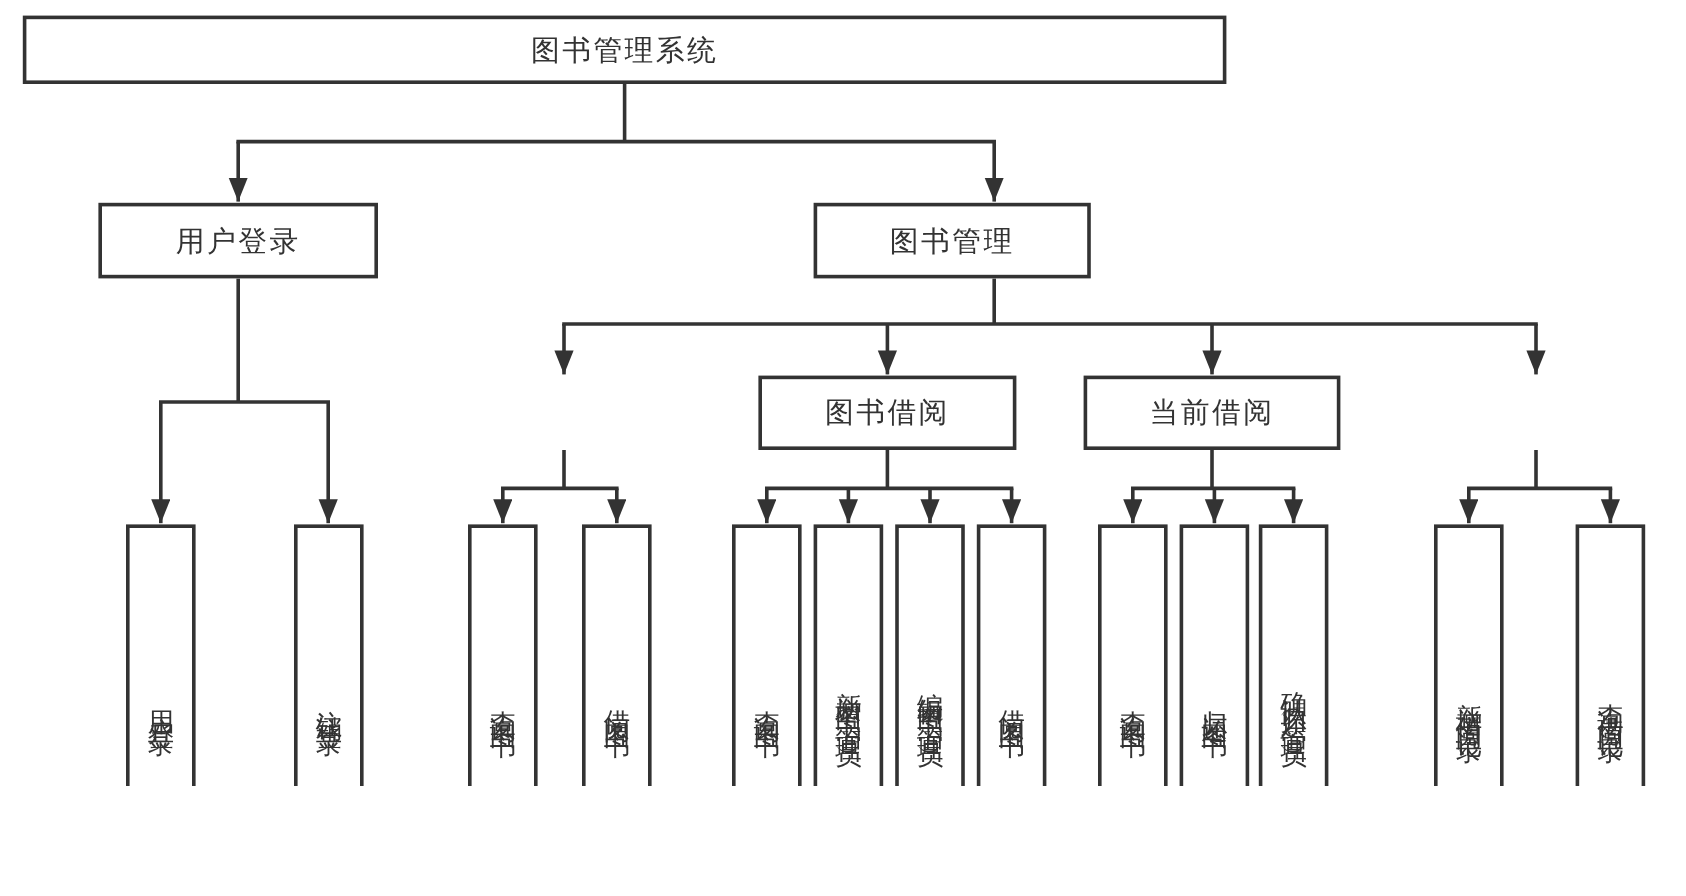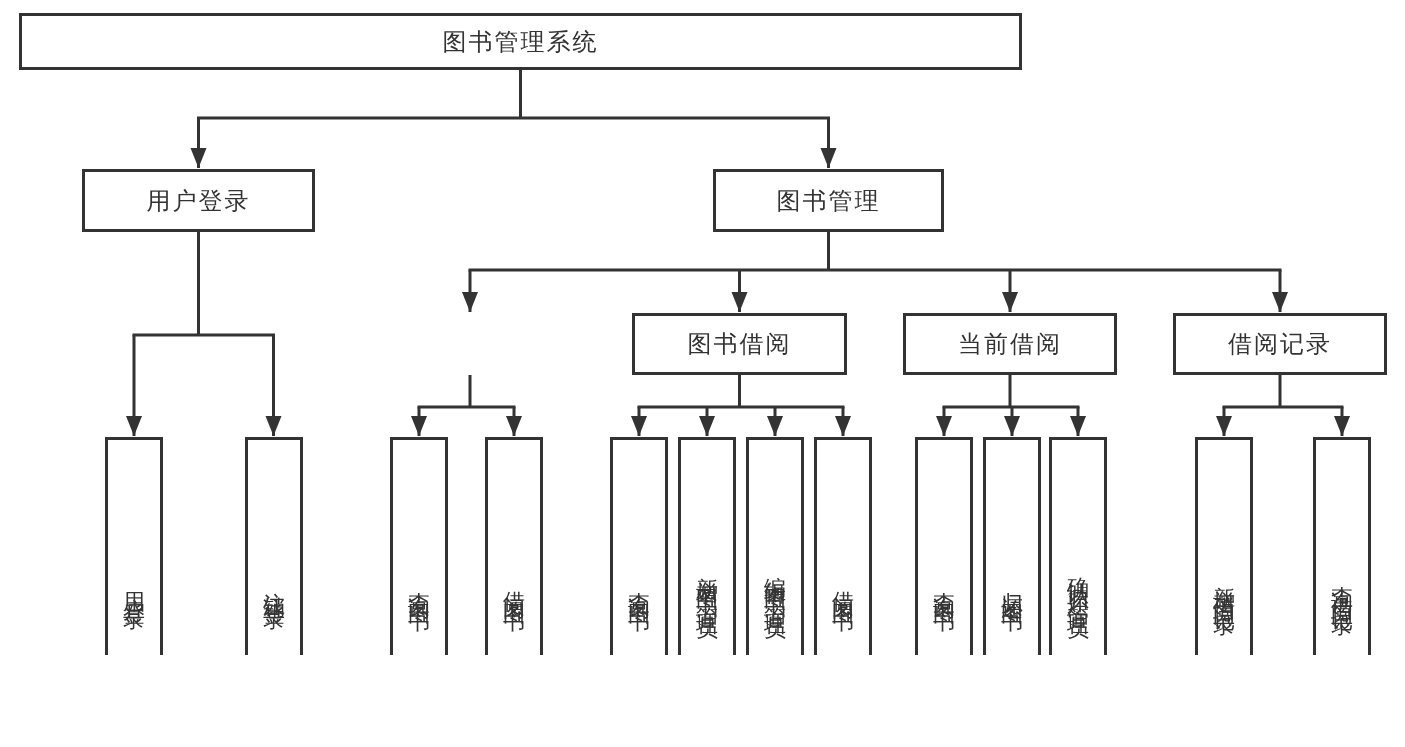--- a/index.html
+++ b/index.html
@@ -106,7 +106,7 @@
   <div class="node" style="left:82px;top:169px;width:233px;height:63px;">
     <span class="label">用户登录</span>
   </div>
-  <div class="node" style="left:713px;top:169px;width:231px;height:63px;text-align:right;">
+  <div class="node" style="left:678px;top:169px;width:231px;height:63px;text-align:right;">
     <span class="label">图书管理</span>
   </div>
 

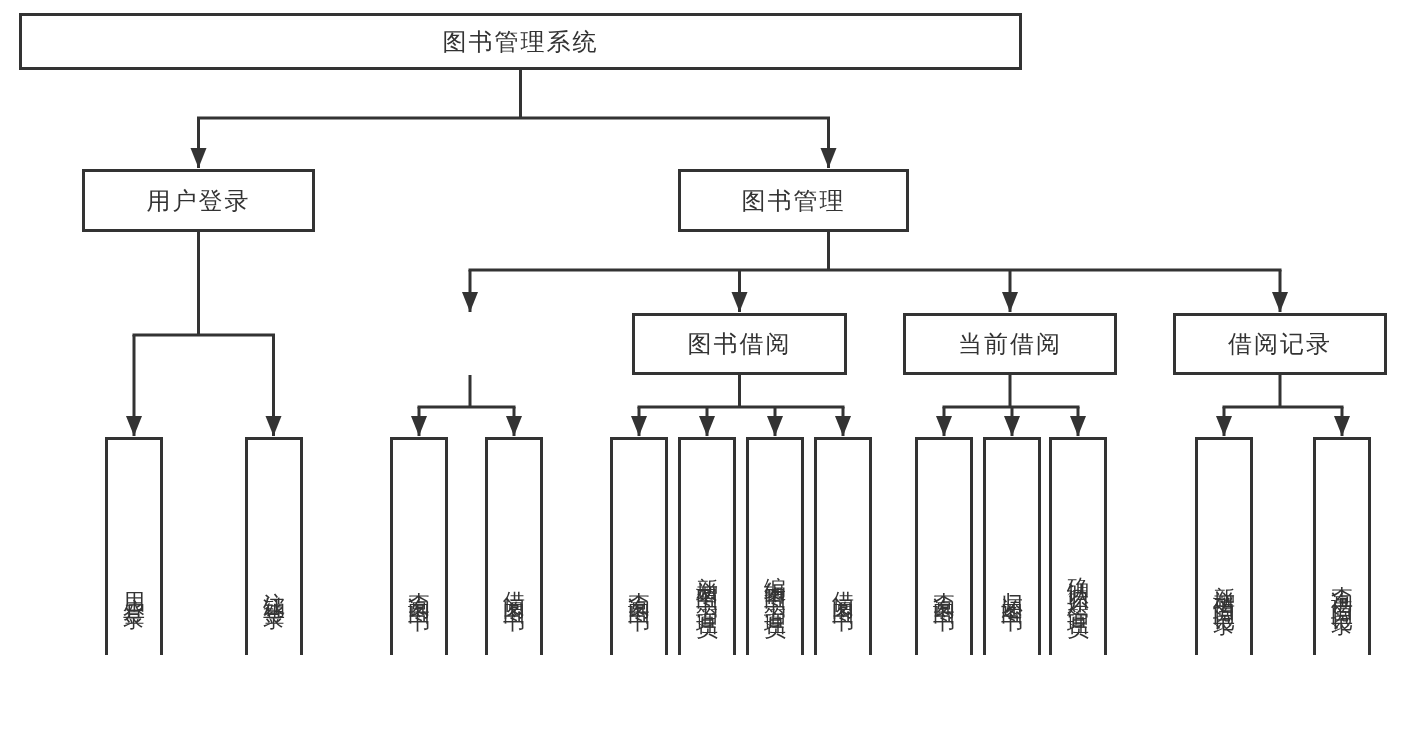--- a/index.html
+++ b/index.html
@@ -116,9 +116,6 @@
   <div class="node" style="left:903px;top:313px;width:214px;height:62px;">
     <span class="label">当前借阅</span>
   </div>
-  <div class="node" style="left:1173px;top:313px;width:214px;height:62px;">
-    <span class="label">借阅记录</span>
-  </div>
 
   <div class="node leaf" style="left:105px;top:437px;width:58px;height:298px;">
     <span class="label">用户登录</span>

